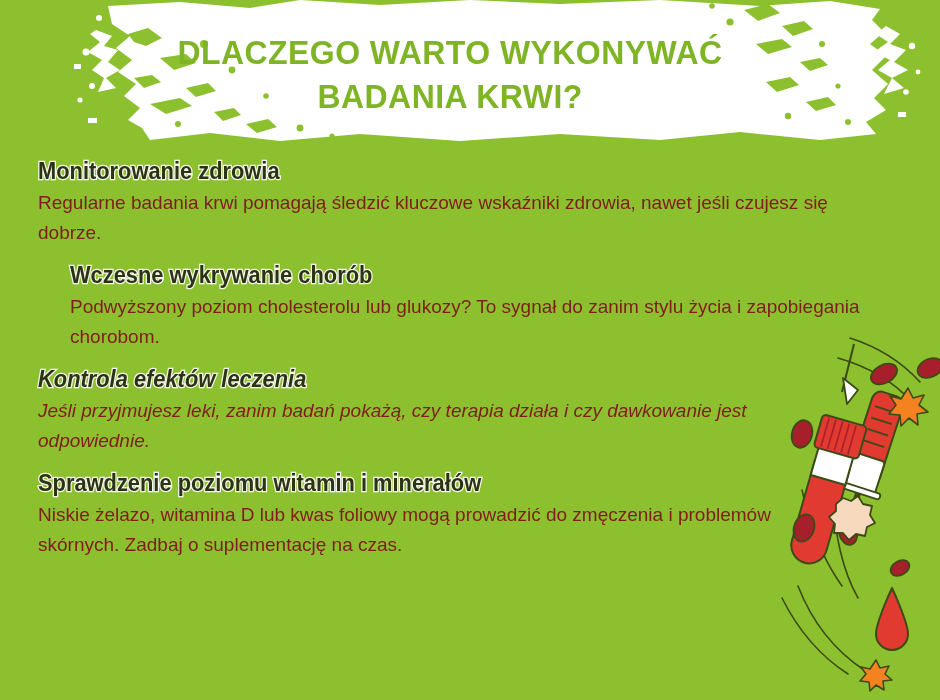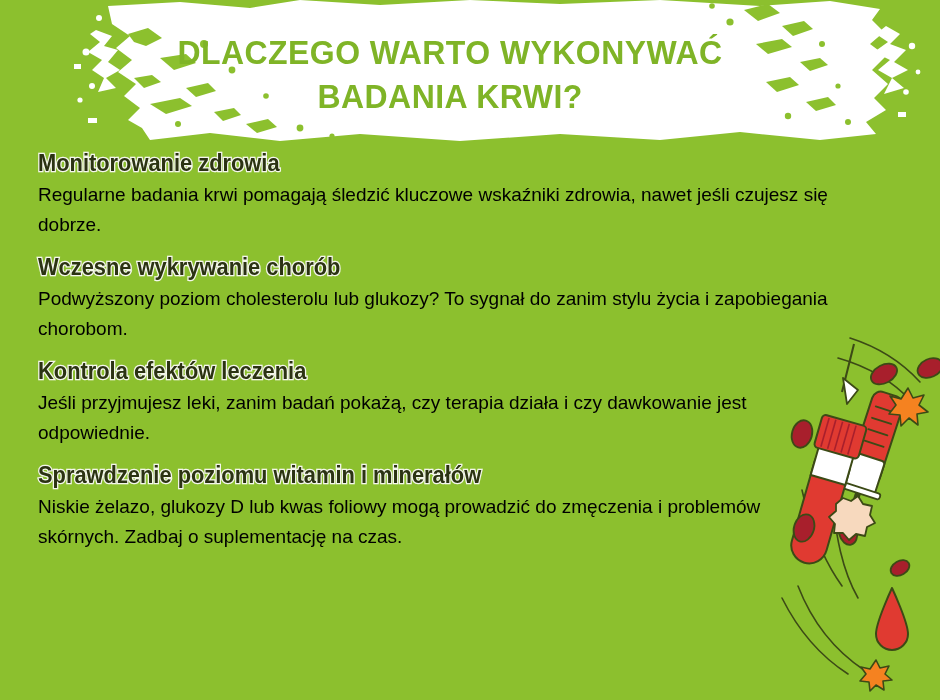--- a/index.html
+++ b/index.html
@@ -76,7 +76,7 @@
   #content {
     position: absolute;
     left: 38px;
-    top: 148px;
+    top: 156px;
     width: 830px;
   }
   .section {

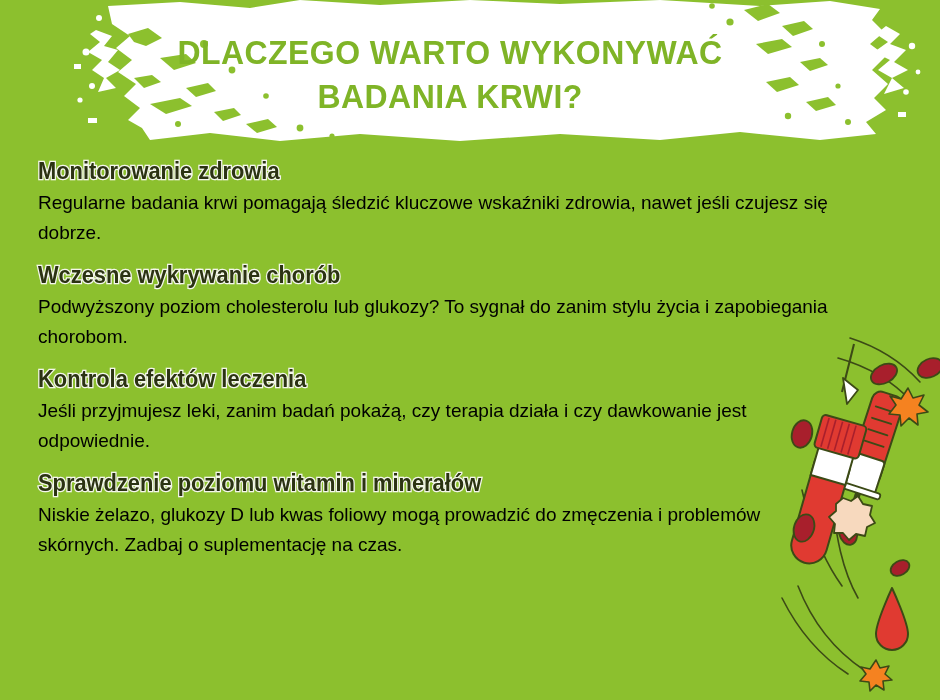--- a/index.html
+++ b/index.html
@@ -100,7 +100,7 @@
     font-weight: normal;
     font-size: 19px;
     line-height: 30px;
-    color: #000000;
+    color: #7f1d1d;
     margin: 0;
     max-width: 800px;
   }

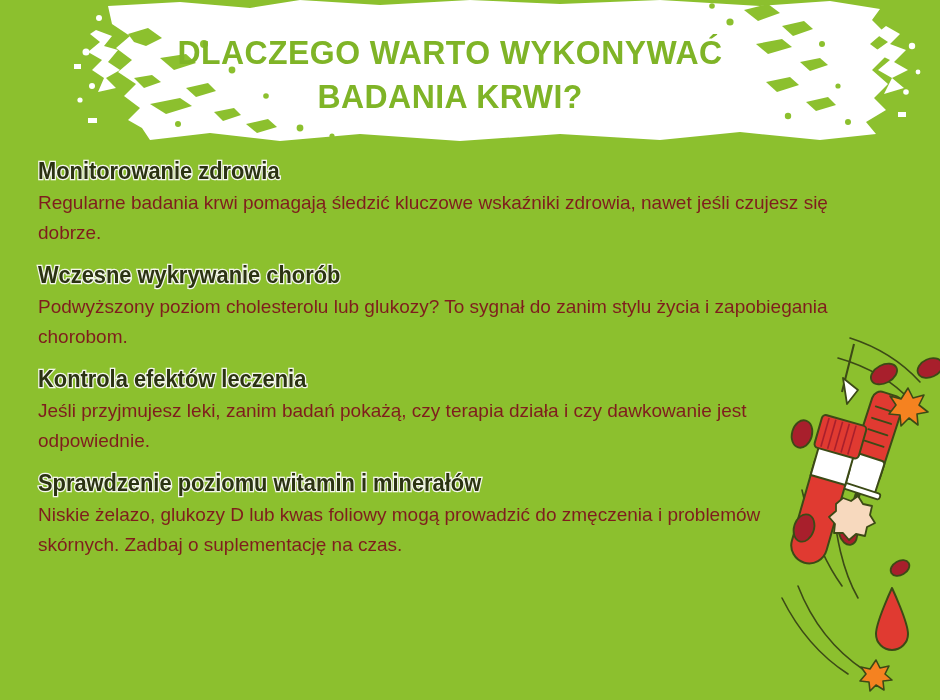--- a/index.html
+++ b/index.html
@@ -106,7 +106,7 @@
   }
   
   .section.s1 { margin-bottom: 12px; }
-  .section.s2 { margin-bottom: 12px; }
+  .section.s2 { margin-bottom: 12px; margin-left: 32px; }
   .section.s3 { margin-bottom: 12px; }
   .section.s4 { margin-bottom: 6px; }
   .section.s5 { margin-bottom: 0; }

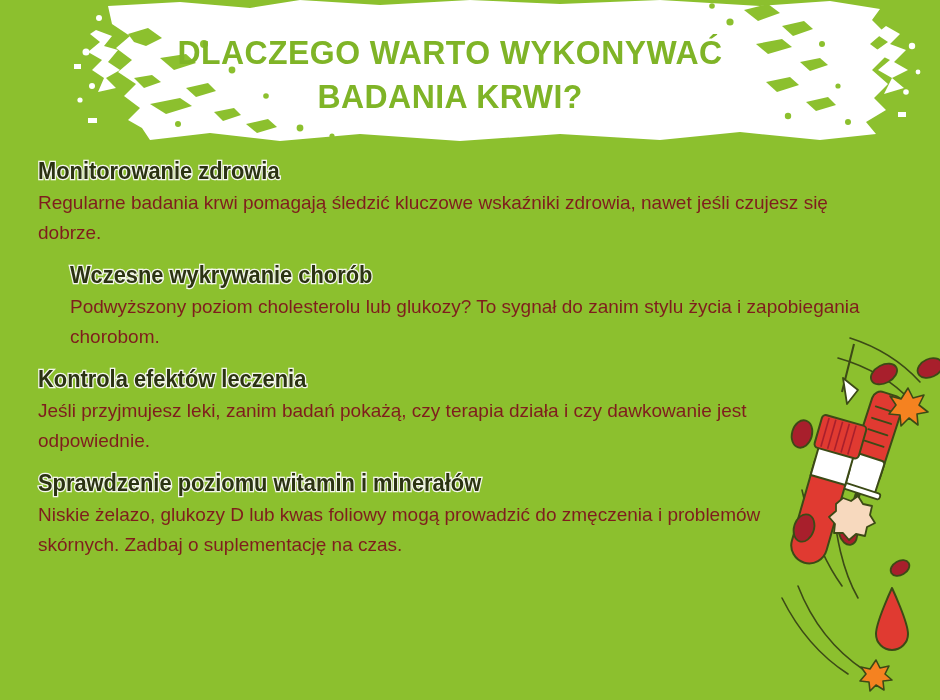--- a/index.html
+++ b/index.html
@@ -107,7 +107,7 @@
   
   .section.s1 { margin-bottom: 12px; }
   .section.s2 { margin-bottom: 12px; margin-left: 32px; }
-  .section.s3 { margin-bottom: 12px; }
+  .section.s3 { margin-bottom: 12px; font-style: italic; }
   .section.s4 { margin-bottom: 6px; }
   .section.s5 { margin-bottom: 0; }
 </style>

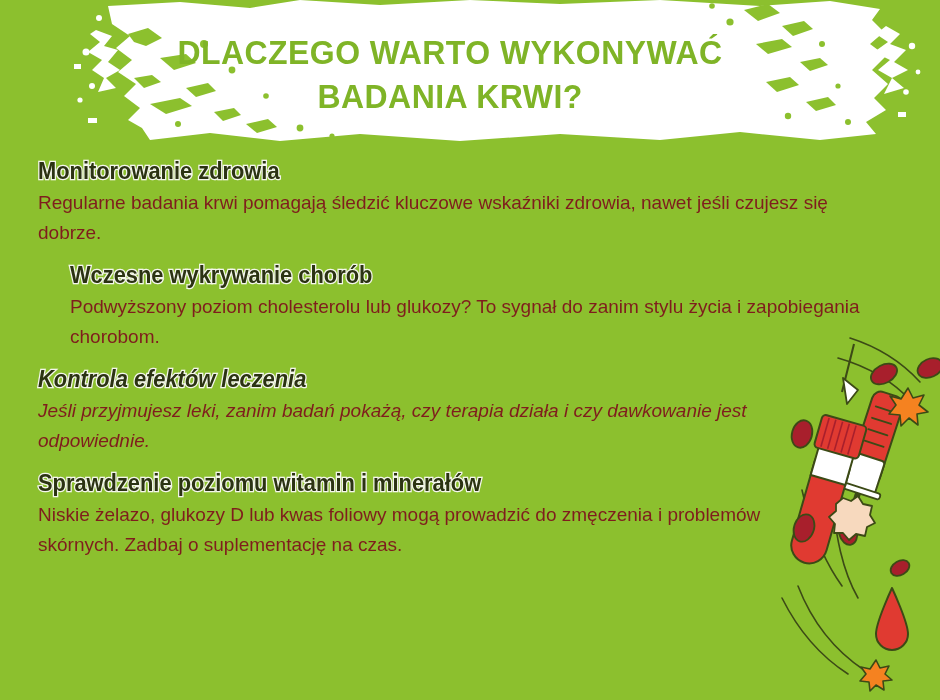--- a/index.html
+++ b/index.html
@@ -266,7 +266,7 @@
 
     <div class="section s4">
       <p class="section-heading">Sprawdzenie poziomu witamin i minerałów</p>
-      <p class="section-body">Niskie żelazo, glukozy D lub kwas foliowy mogą prowadzić do zmęczenia i problemów skórnych. Zadbaj o suplementację na czas.</p>
+      <p class="section-body">Niskie żelazo, witamina D lub kwas foliowy mogą prowadzić do zmęczenia i problemów skórnych. Zadbaj o suplementację na czas.</p>
     </div>
 
 

